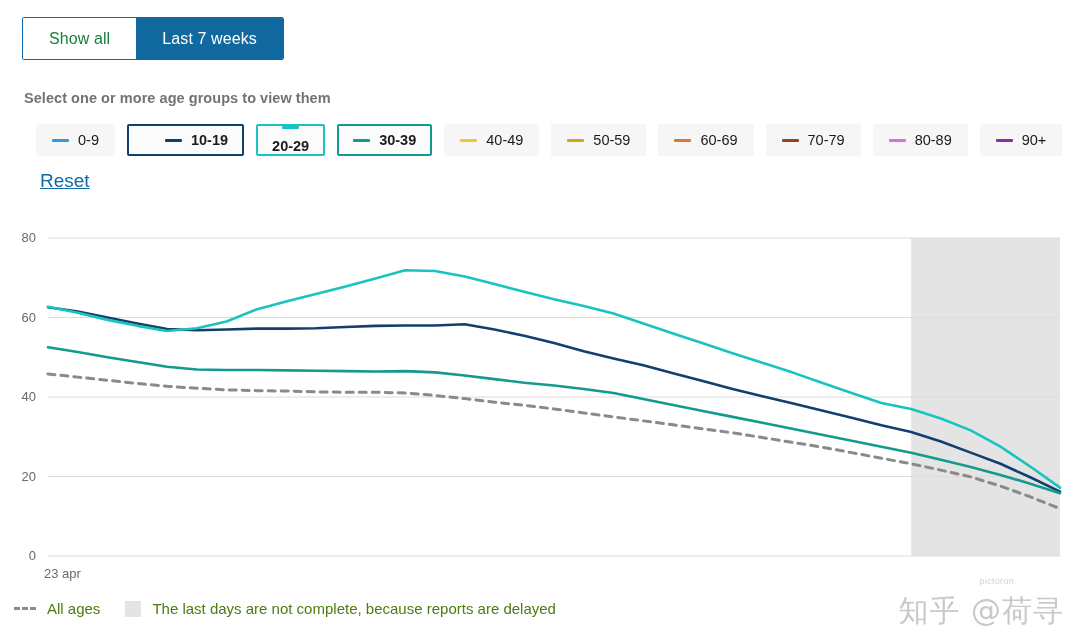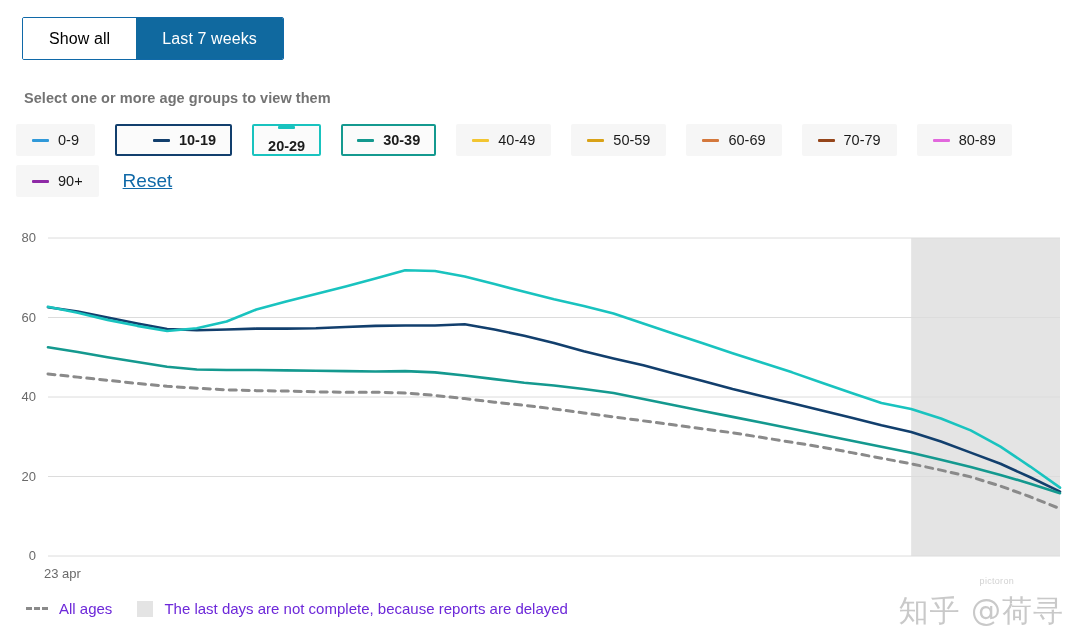--- a/index.html
+++ b/index.html
@@ -34,7 +34,7 @@
     font-size: 16px;
     padding: 0 26px;
     background: #ffffff;
-    color: #000000;
+    color: #15803d;
     cursor: pointer;
     white-space: nowrap;
     letter-spacing: .1px;

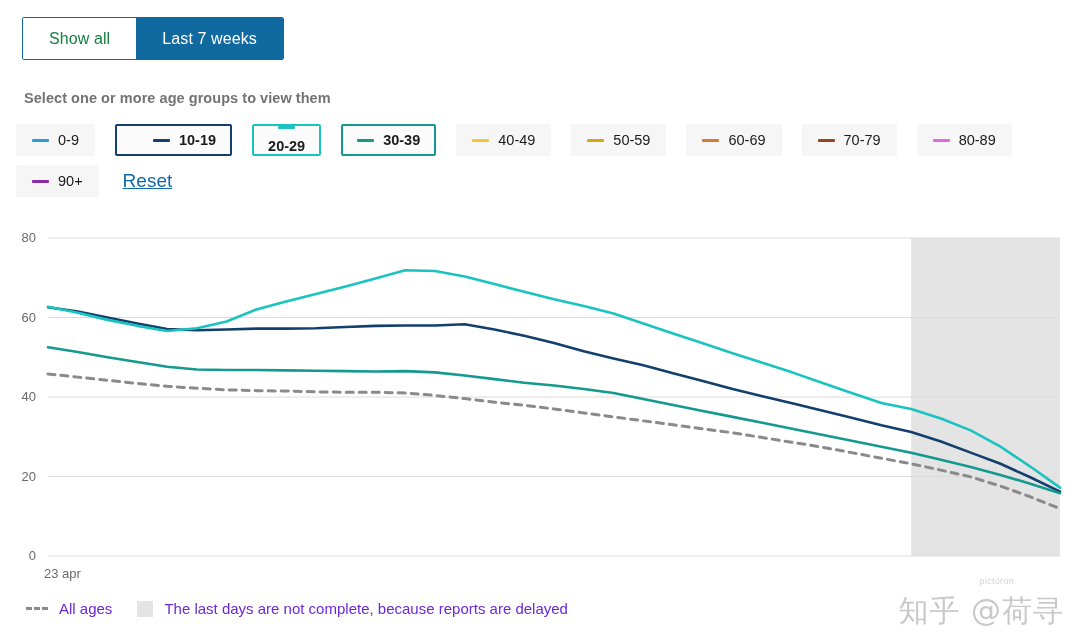--- a/index.html
+++ b/index.html
@@ -58,12 +58,12 @@
   
   #chips {
     position: absolute;
-    left: 16px;
+    left: 36px;
     top: 124px;
     width: 1035px;
     display: flex;
     flex-wrap: wrap;
-    gap: 9px 20px;
+    gap: 9px 12px;
     align-items: flex-start;
   }
   .chip {

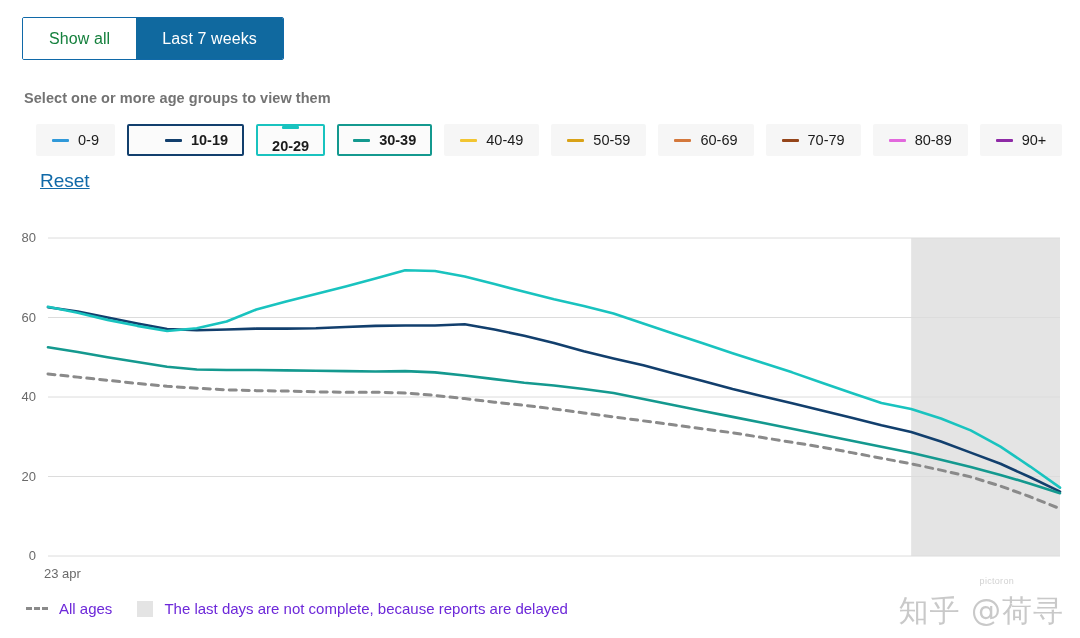--- a/index.html
+++ b/index.html
@@ -128,13 +128,13 @@
   
   #footer-legend {
     position: absolute;
-    left: 26px;
+    left: 14px;
     top: 600px;
     display: flex;
     align-items: center;
     gap: 11px;
     font-size: 15px;
-    color: #6d28d9;
+    color: #4d7c0f;
   }
   #dash-sample {
     width: 22px;

